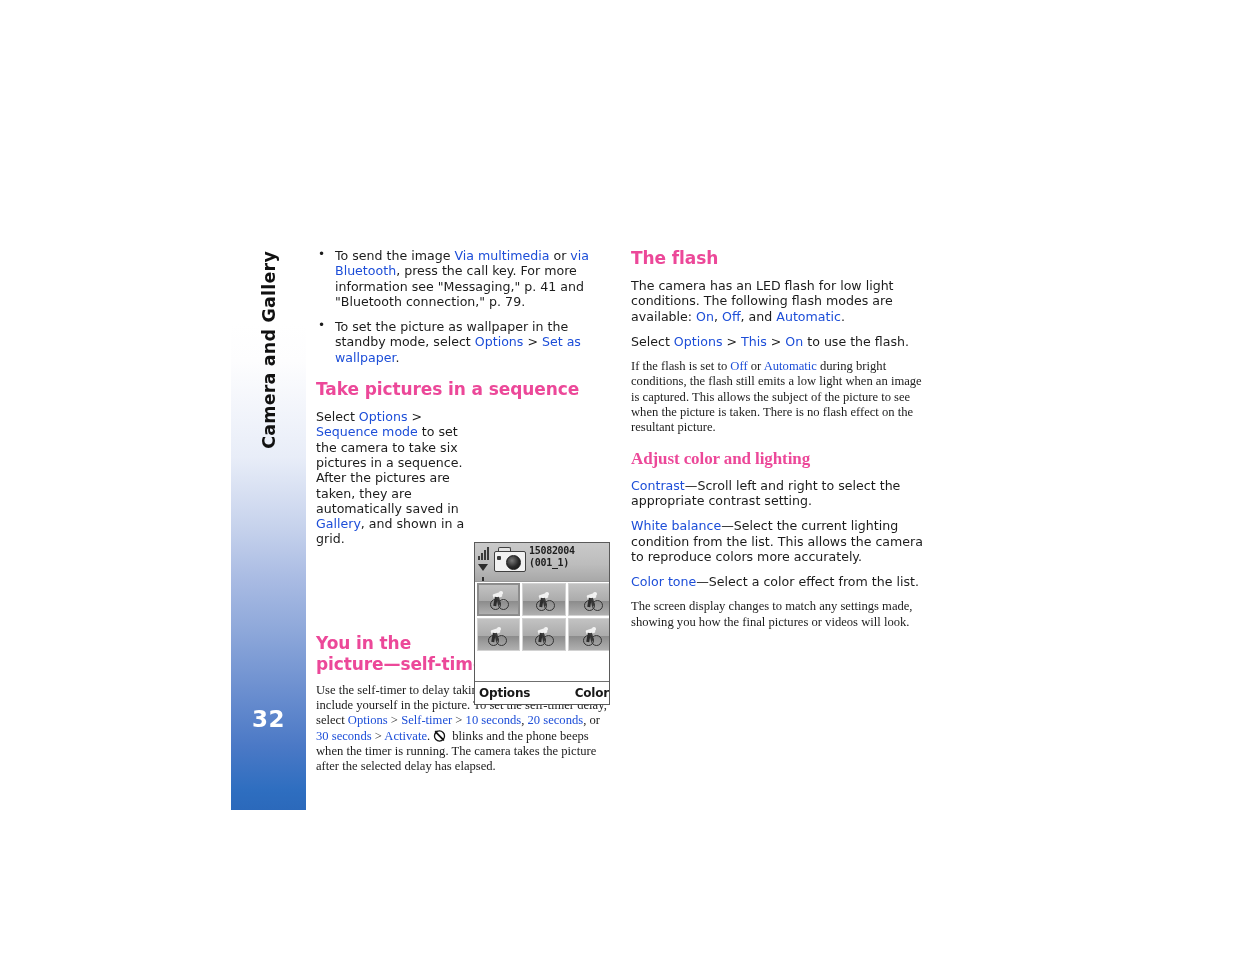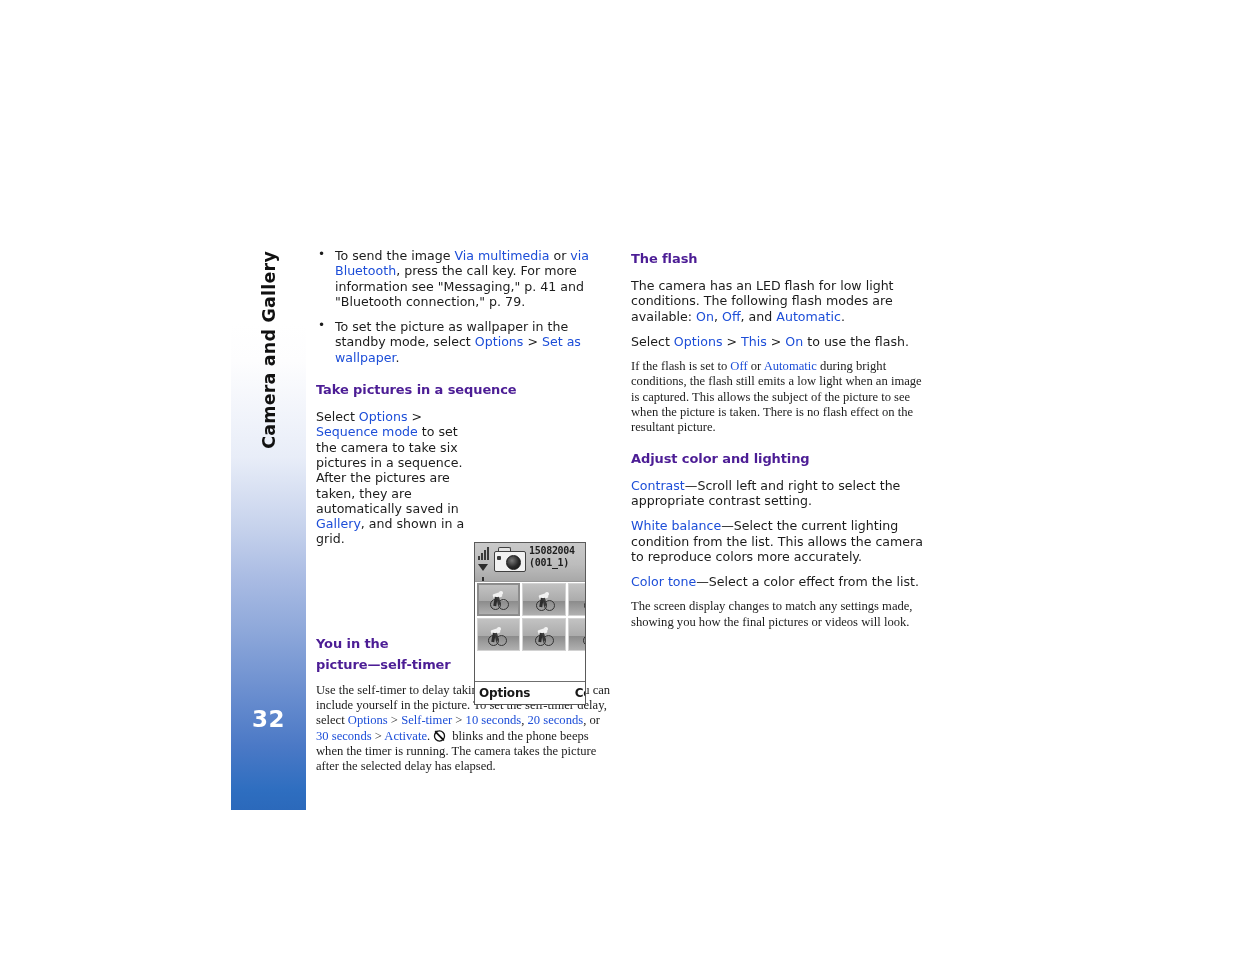--- a/index.html
+++ b/index.html
@@ -105,11 +105,11 @@
   }
 
   h2 {
-    font-size: 13px;
+    font-size: 17px;
     line-height: 21px;
     font-weight: bold;
     margin: 0 0 9px 0;
-    color: #4c1d95;
+    color: #ec4899;
     letter-spacing: -0.1px;
   }
   h2.spaced-top { margin-top: 4px; }

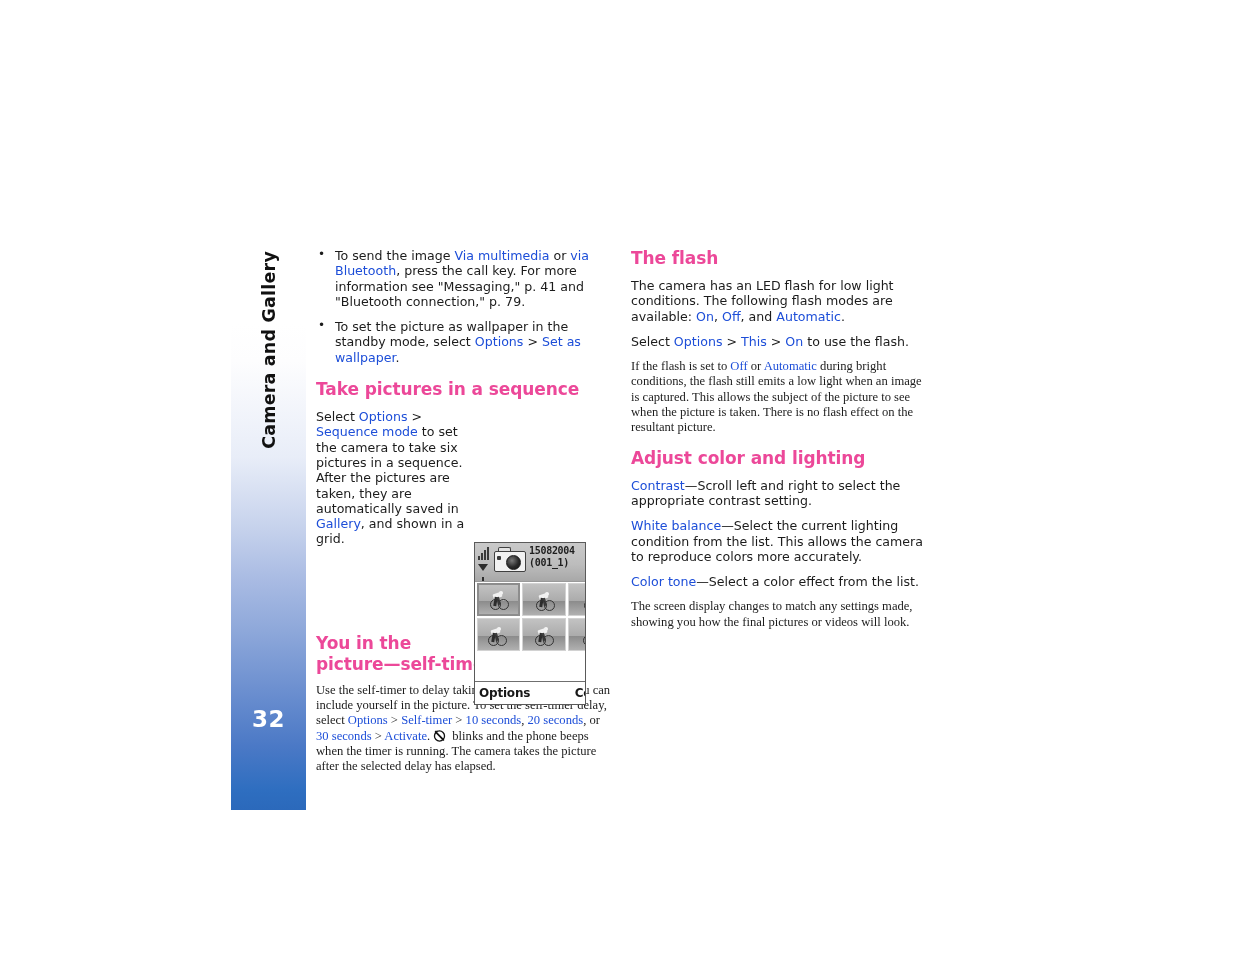--- a/index.html
+++ b/index.html
@@ -112,7 +112,7 @@
     color: #ec4899;
     letter-spacing: -0.1px;
   }
-  h2.spaced-top { margin-top: 4px; }
+  h2.spaced-top { margin-top: 4px; font-family: Liberation Serif, serif; }
   h2.two-line { margin-bottom: 8px; }
 
   .lnk { color: #1d4ed8; }

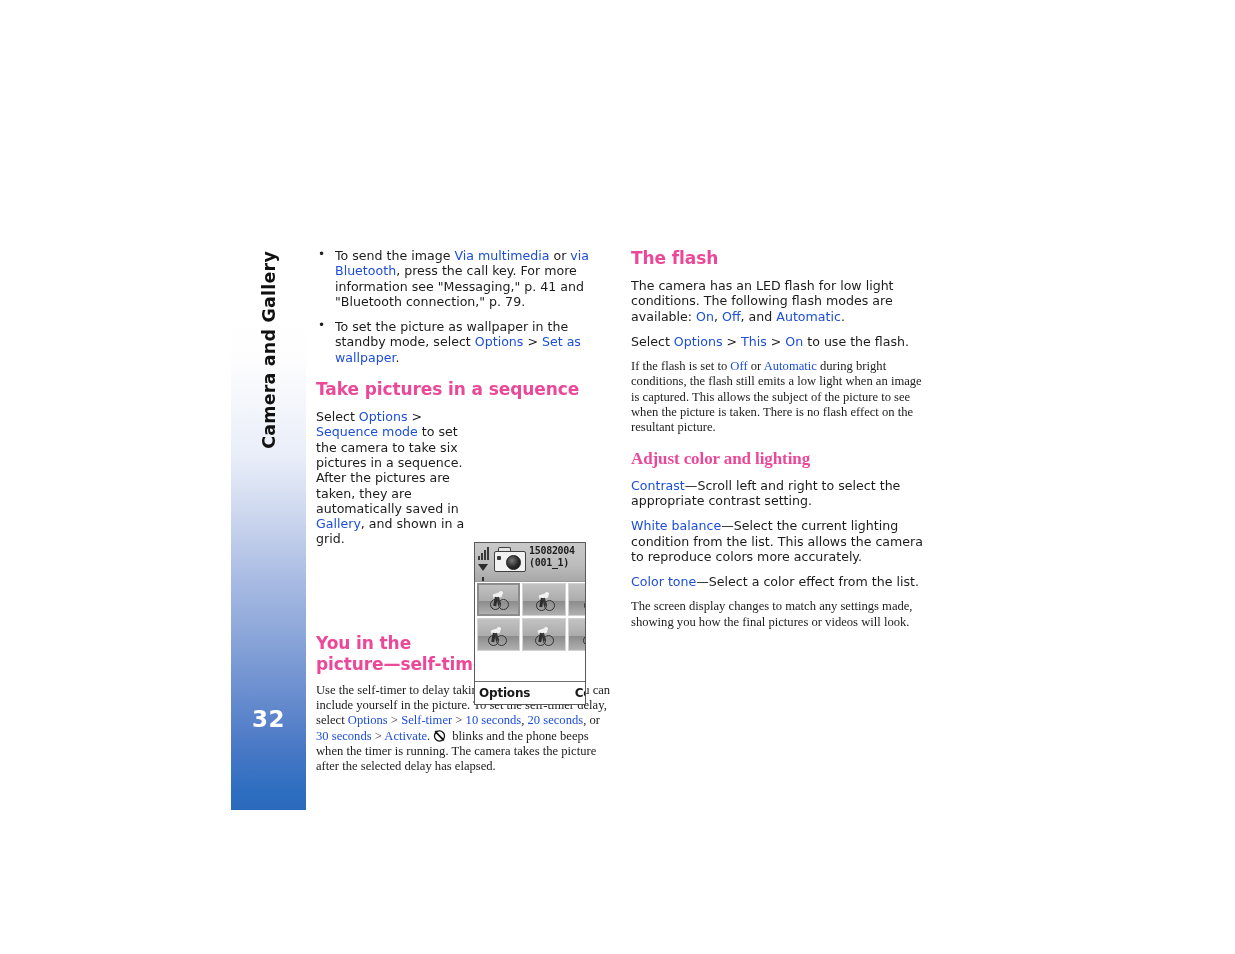--- a/index.html
+++ b/index.html
@@ -128,7 +128,7 @@
     position: absolute;
     left: 158px;
     top: 133px;
-    width: 112px;
+    width: 136px;
     height: 163px;
     border: 1px solid #5a5a5a;
     background: #ffffff;

